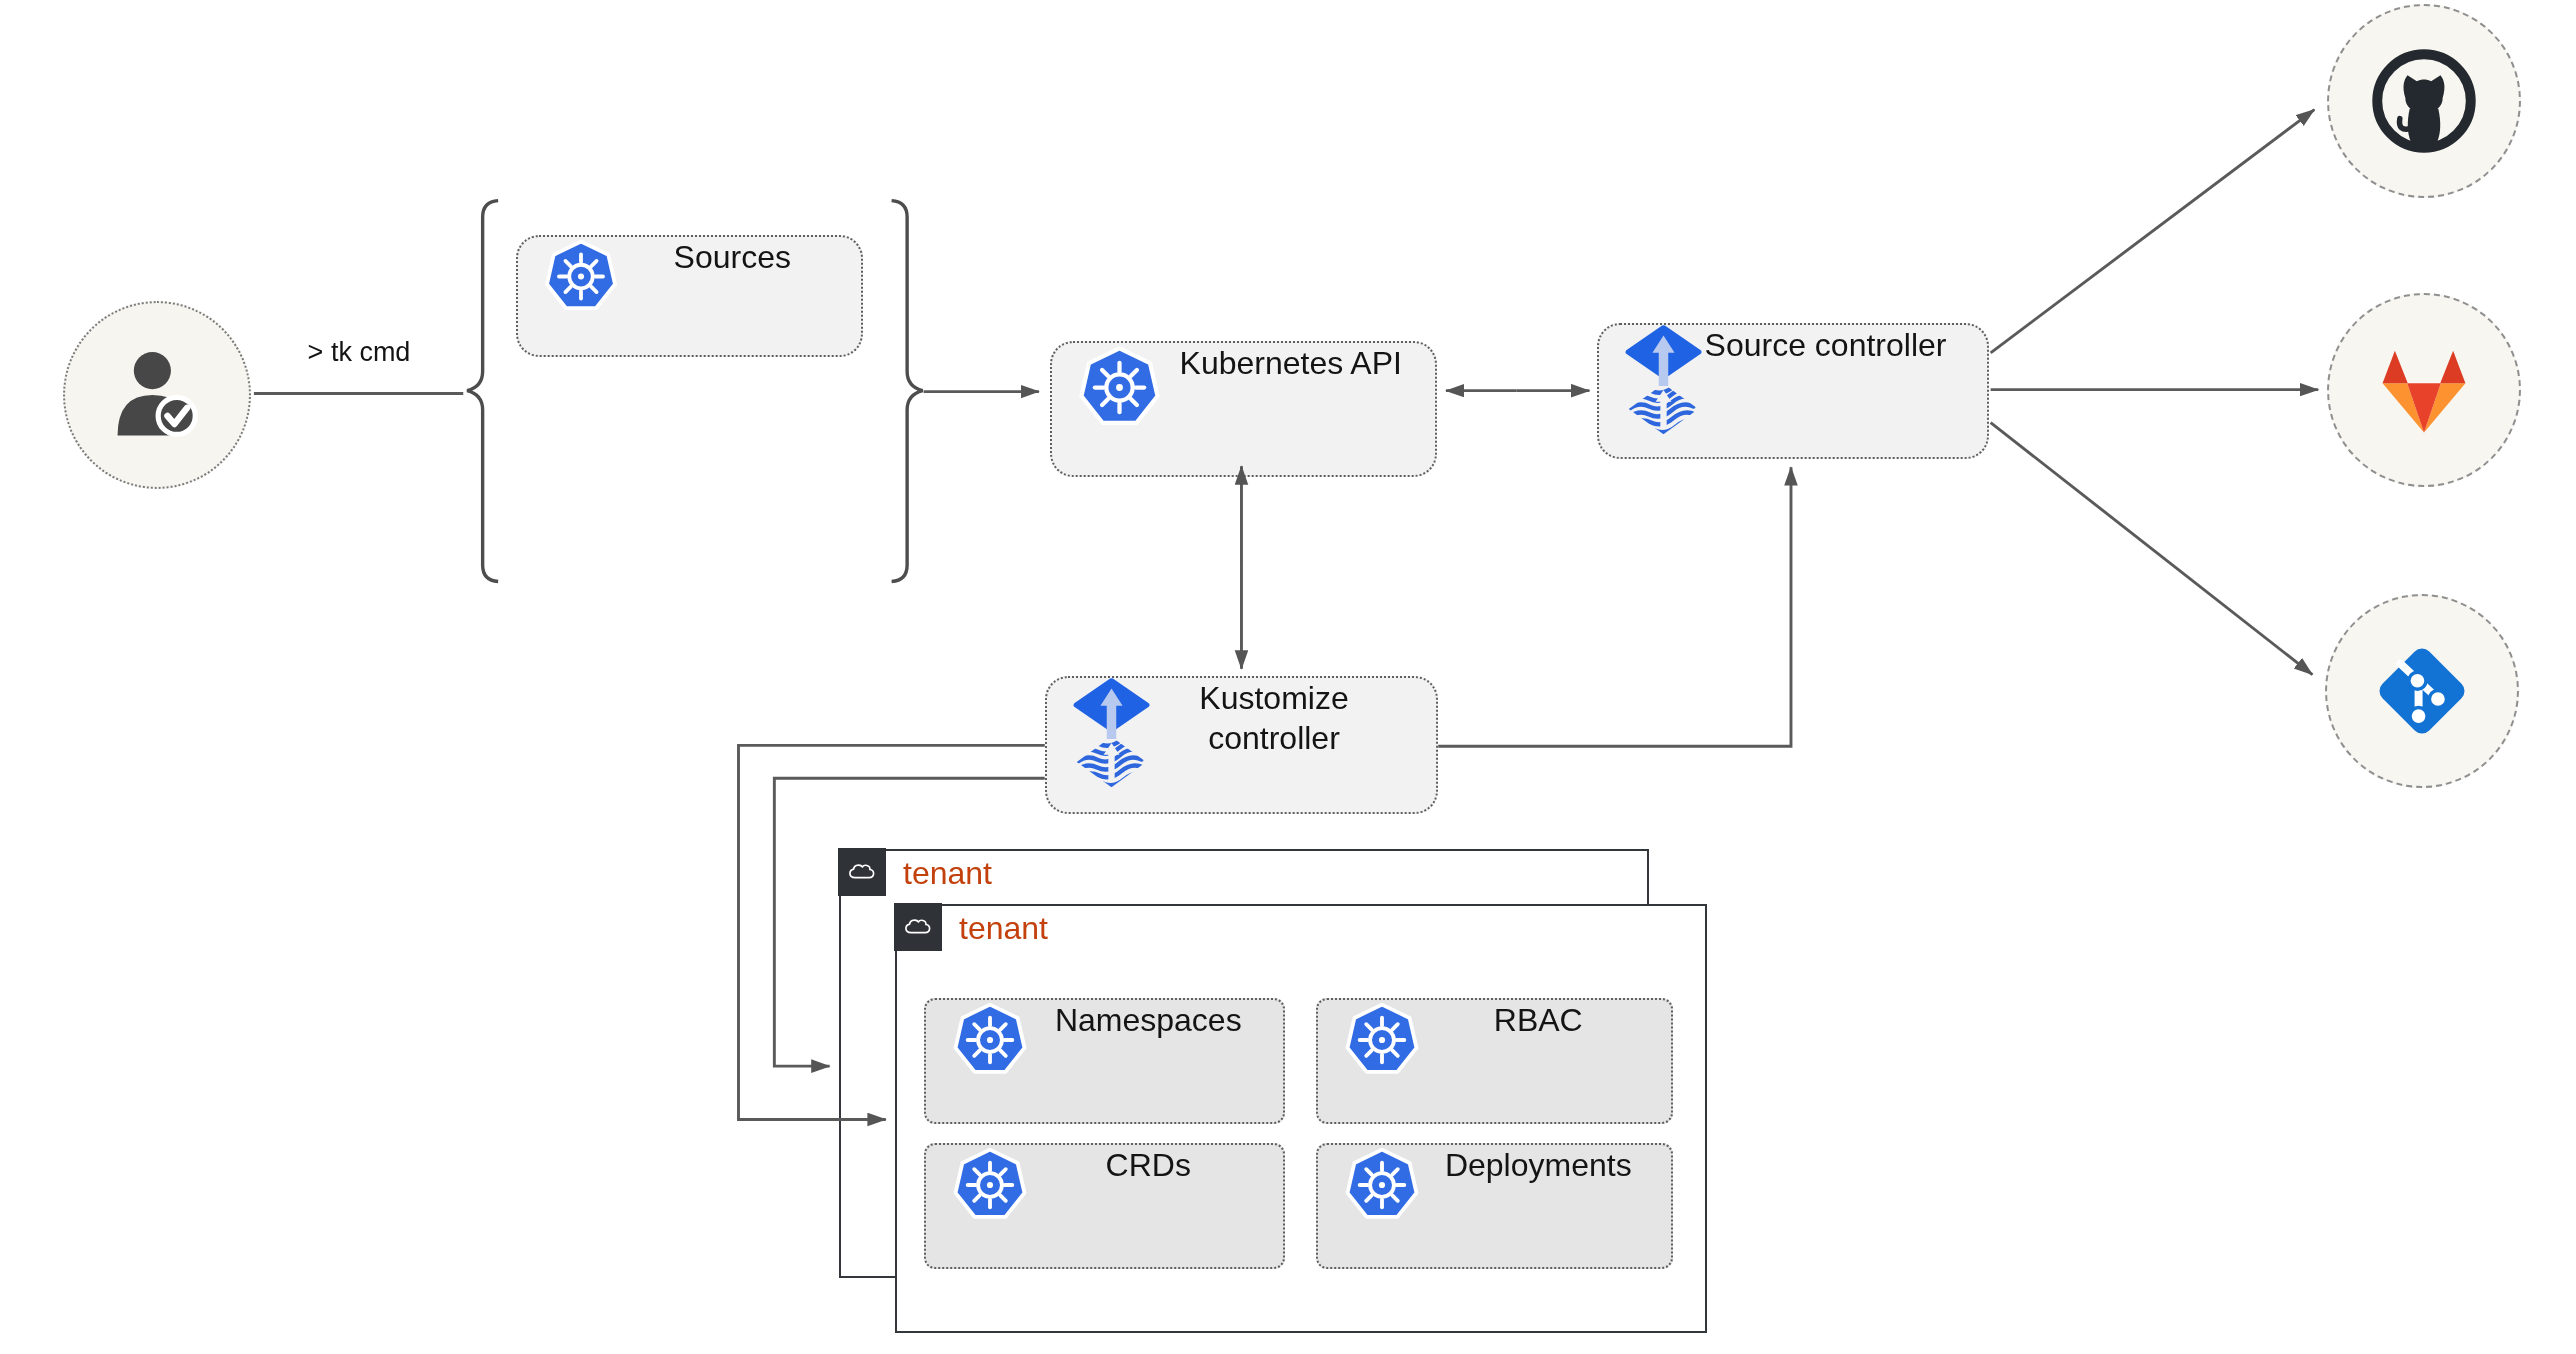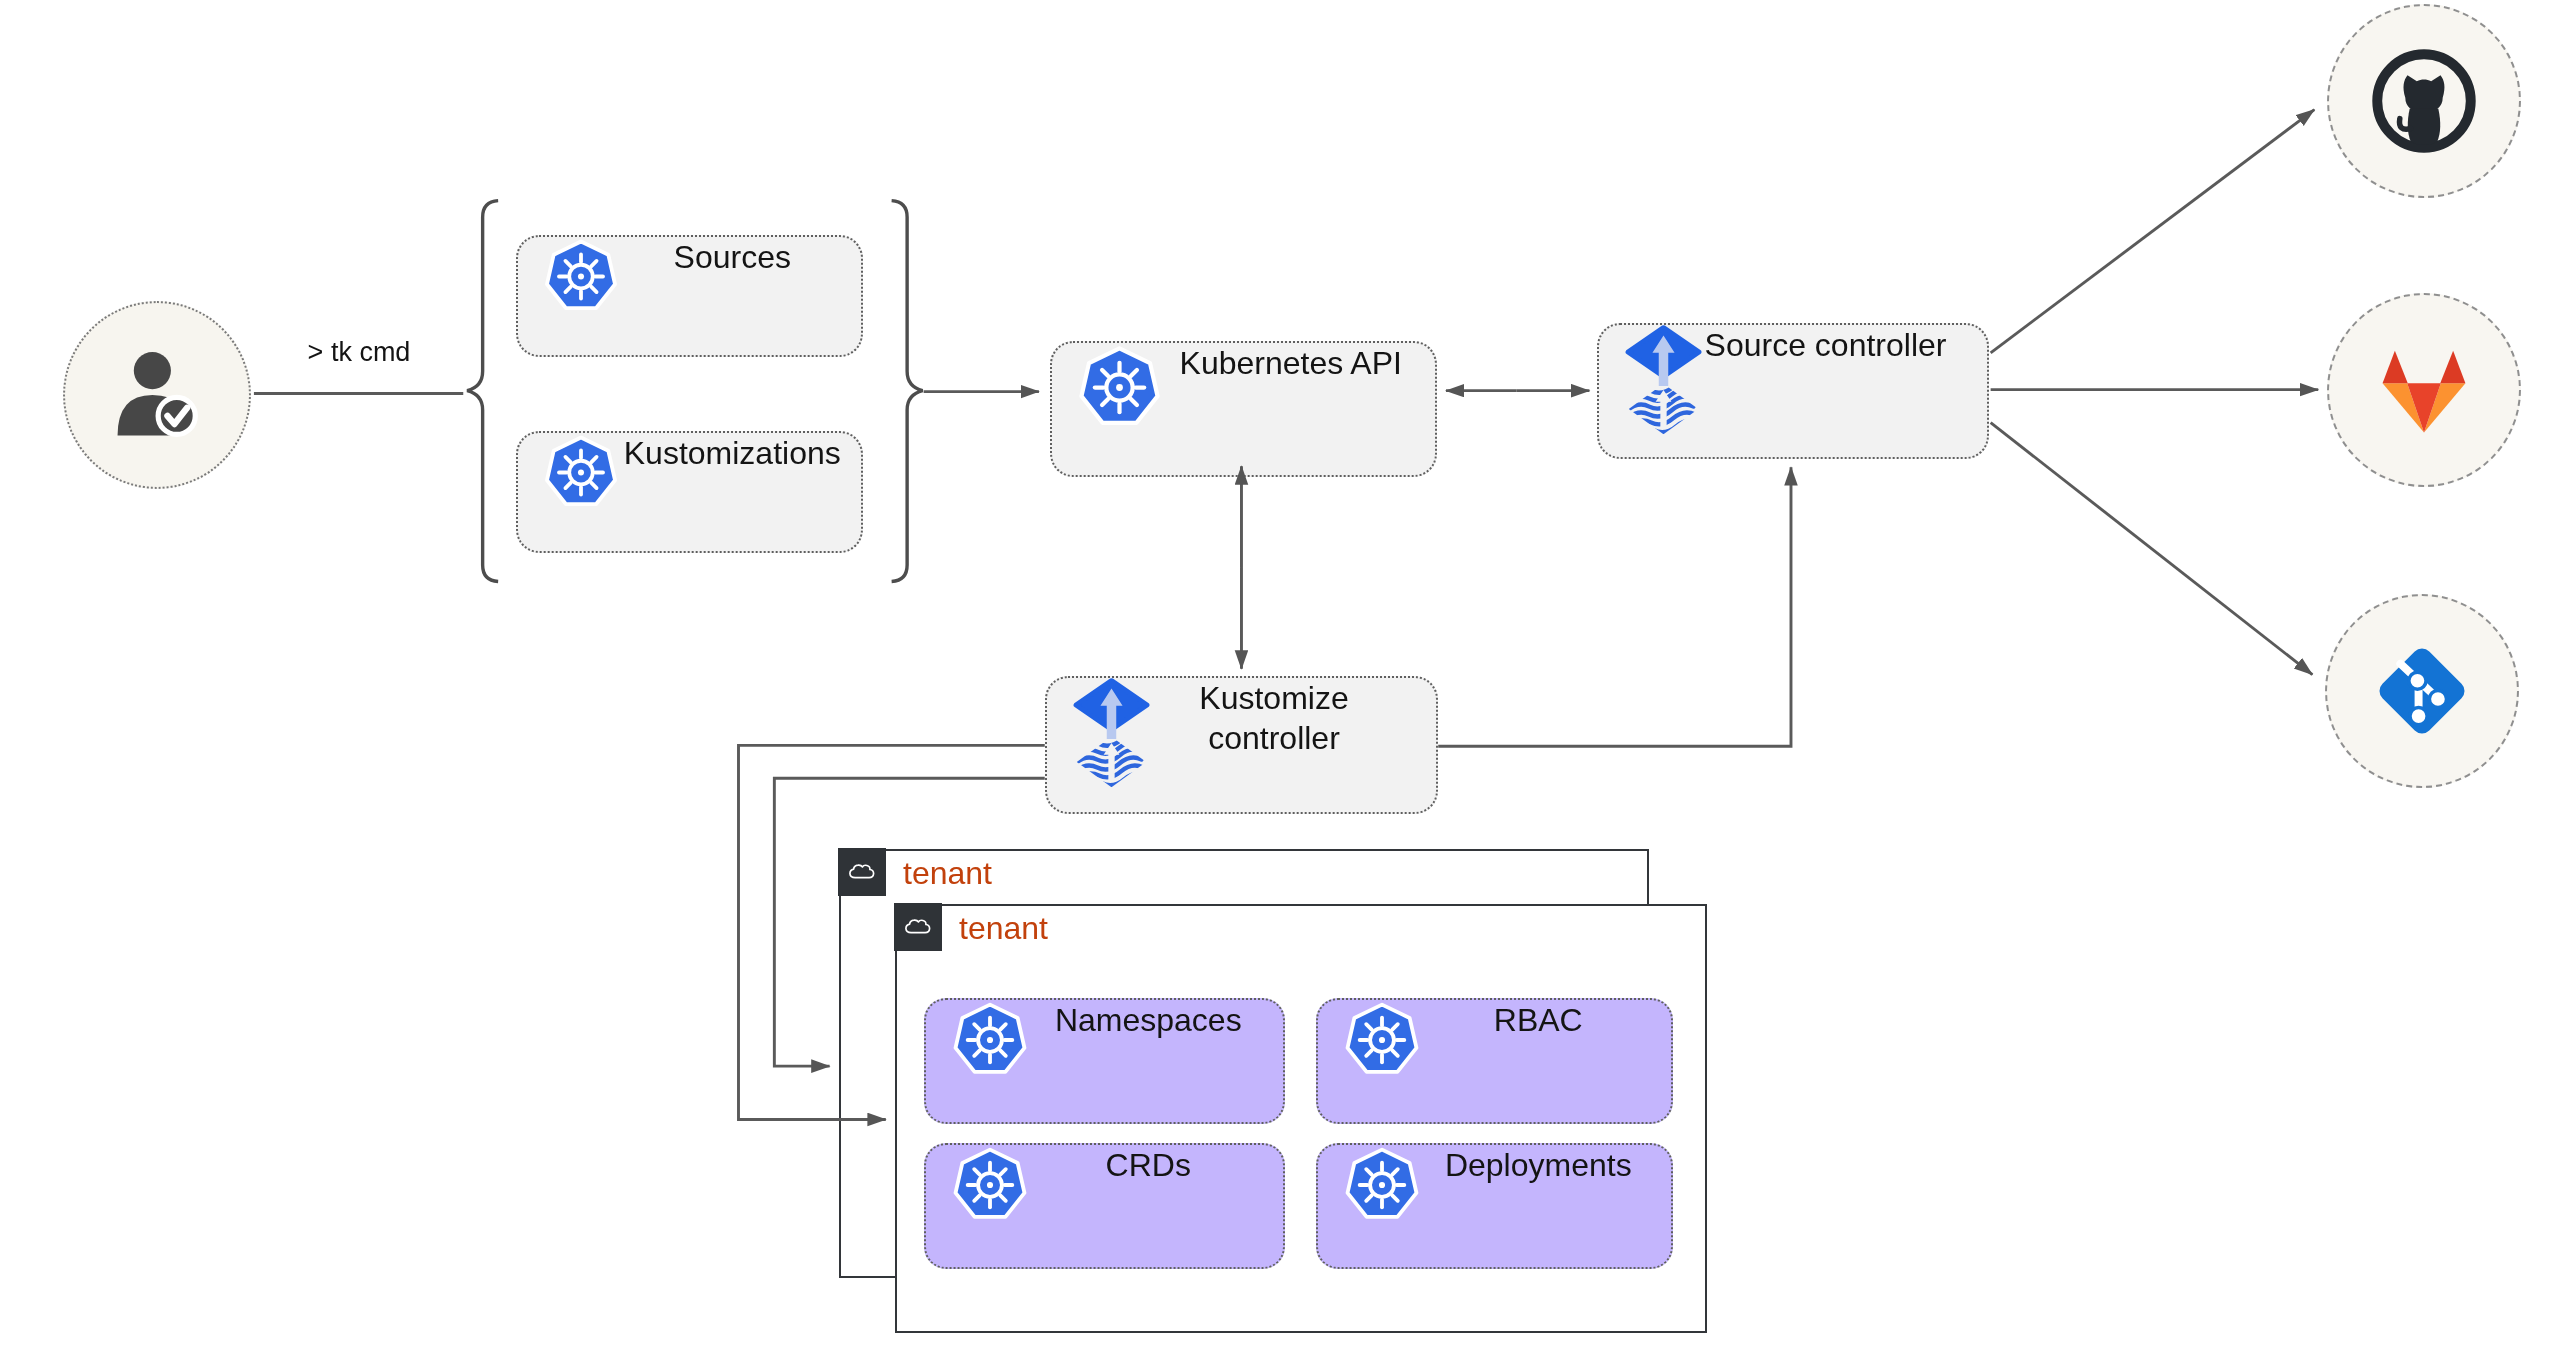--- a/index.html
+++ b/index.html
@@ -89,26 +89,6 @@
     <span class="lbl">Sources</span>
   </div>
 
-  <div class="node" style="left:516px;top:431px;width:347px;height:122px">
-    <span class="ic">
-      <svg width="76" height="79" viewBox="0 0 100 104">
-        <polygon points="50,6 85.9,23.3 94.8,62.2 70,93.5 30,93.5 5.2,62.2 14.1,23.3" fill="#326ce5" stroke="#fff" stroke-width="5" stroke-linejoin="round"></polygon>
-        <g stroke="#fff" stroke-width="5" stroke-linecap="round" fill="none">
-          <circle cx="50" cy="52" r="15.5"></circle>
-          <line x1="50" y1="23" x2="50" y2="33"></line>
-            <line x1="50" y1="71" x2="50" y2="81"></line>
-          <line x1="79" y1="52" x2="69" y2="52"></line>
-            <line x1="21" y1="52" x2="31" y2="52"></line>
-          <line x1="70.5" y1="72.5" x2="63.4" y2="65.4"></line>
-            <line x1="29.5" y1="72.5" x2="36.6" y2="65.4"></line>
-          <line x1="70.5" y1="31.5" x2="63.4" y2="38.6"></line>
-            <line x1="29.5" y1="31.5" x2="36.6" y2="38.6"></line>
-        </g>
-          <circle cx="50" cy="52" r="4" fill="#fff"></circle>
-      </svg>
-    </span>
-    <span class="lbl">Kustomizations</span>
-  </div>
 
   <div class="node" style="left:1050px;top:341px;width:387px;height:136px">
     <span class="ic">

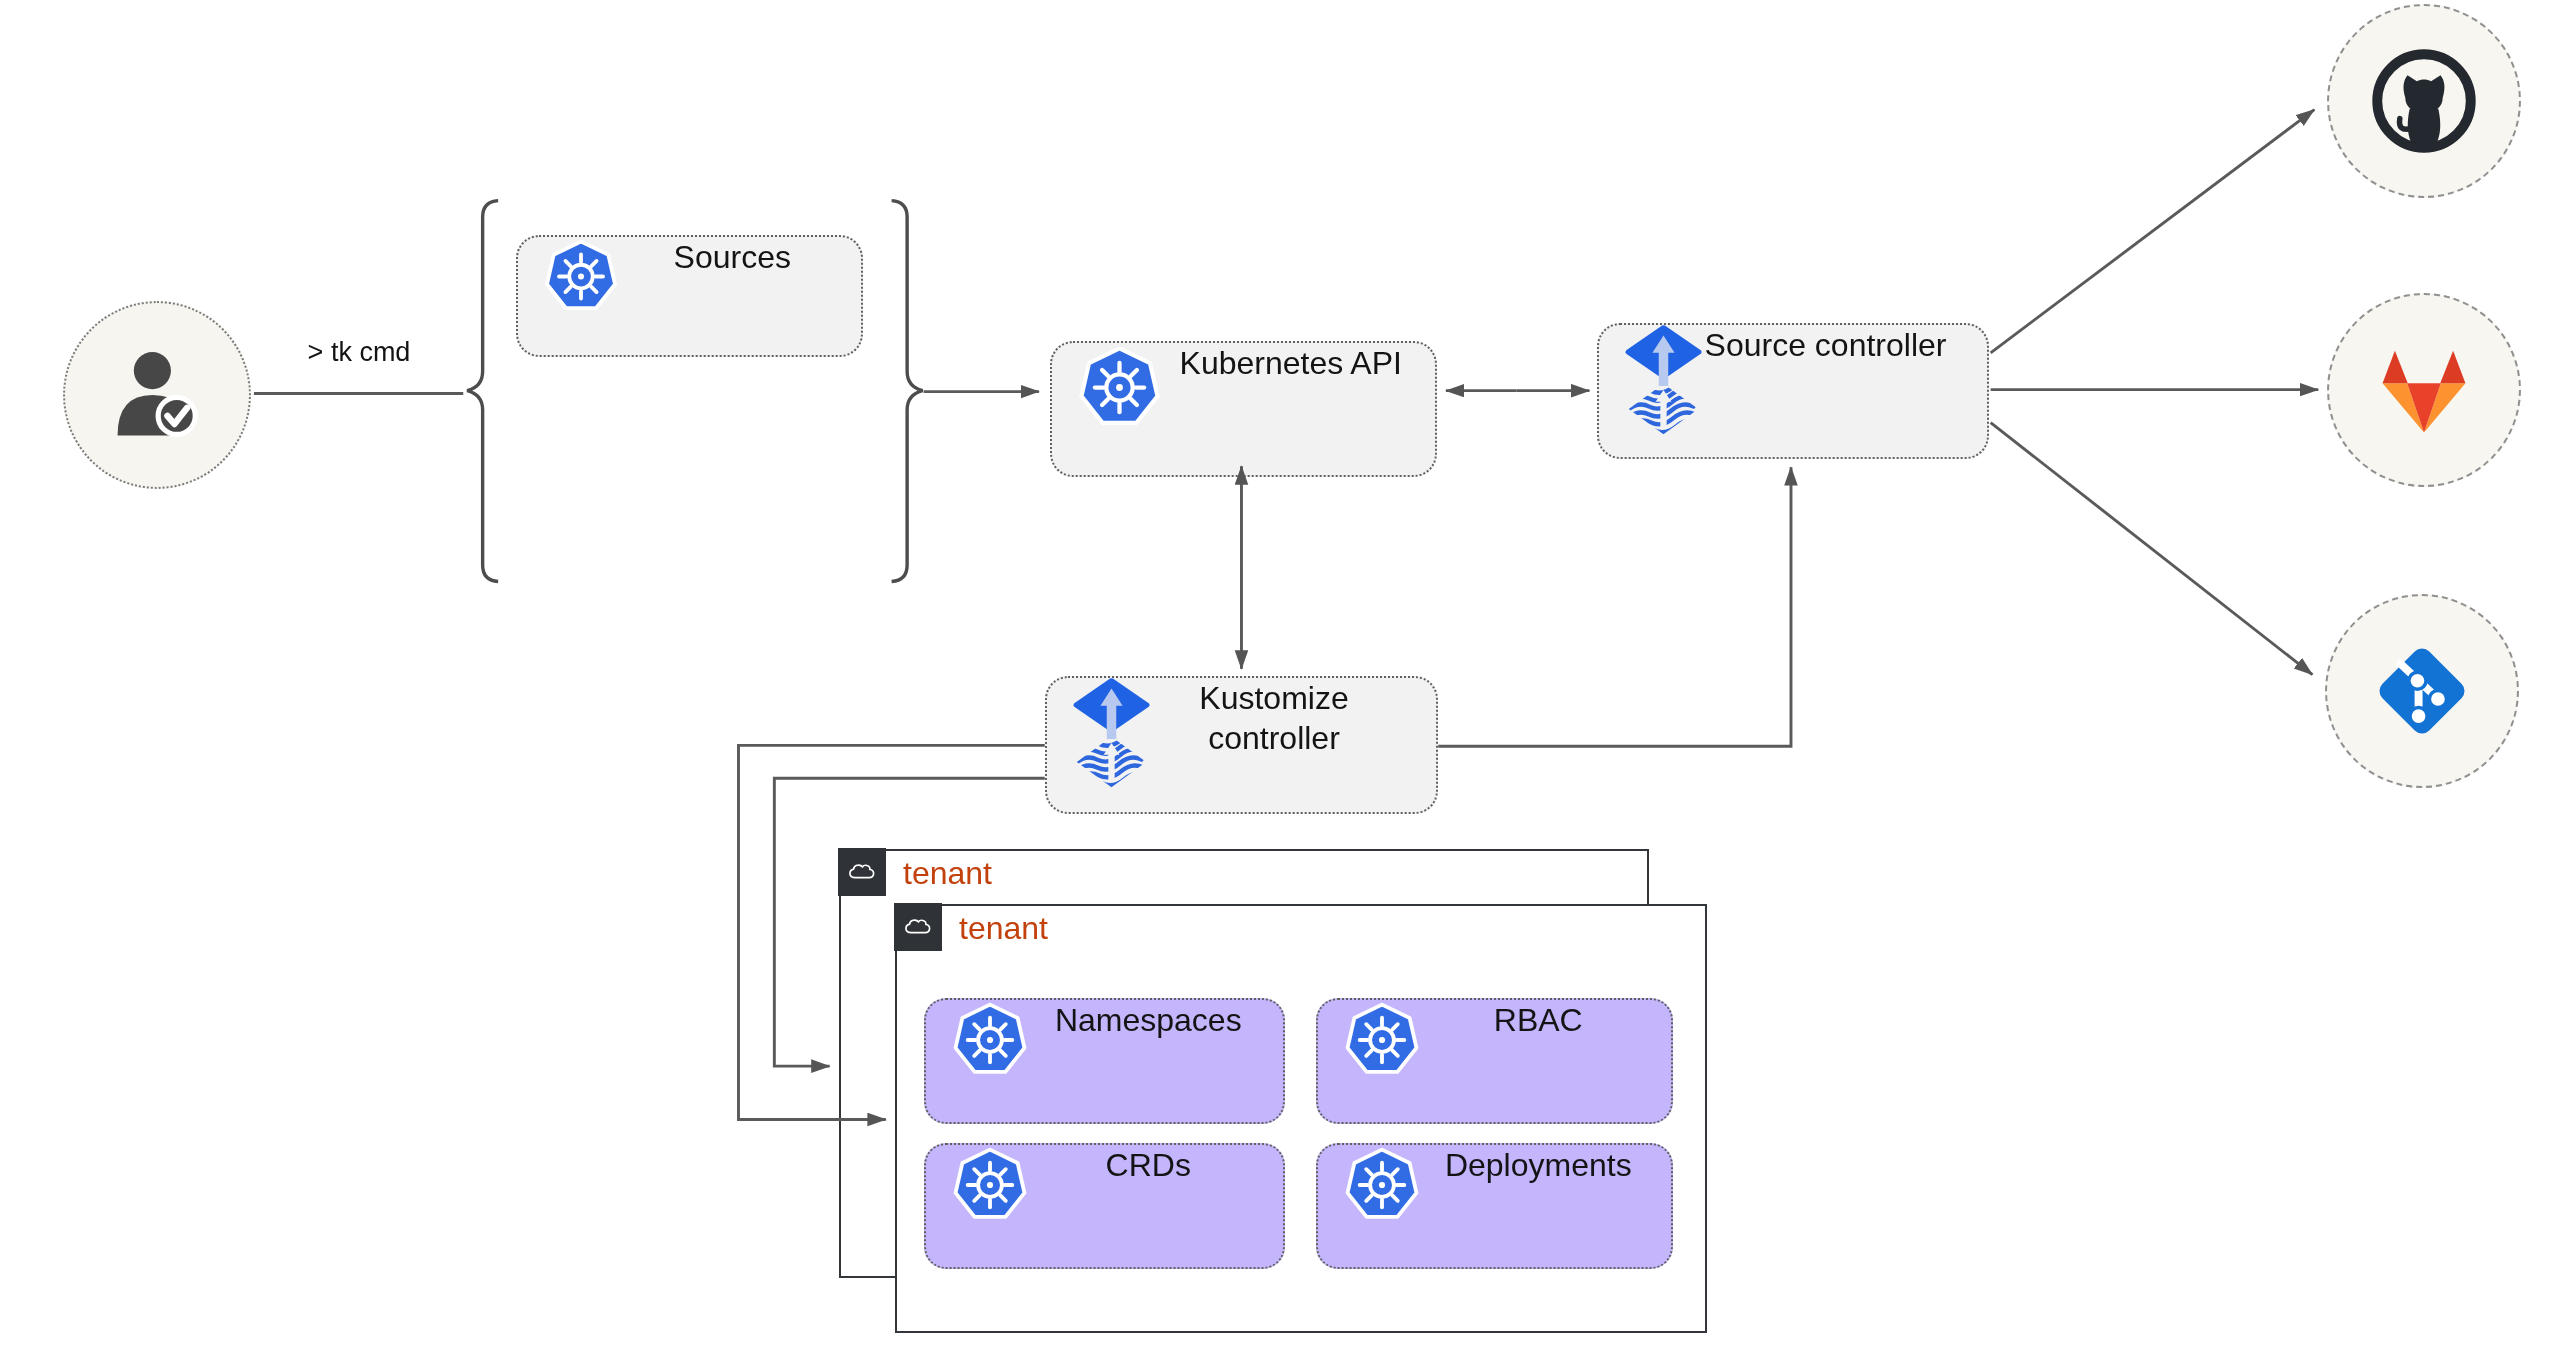--- a/index.html
+++ b/index.html
@@ -9,7 +9,7 @@
         display:flex;align-items:flex-start;box-sizing:border-box}
   .node .ic{flex:0 0 auto;margin-left:25px;display:flex}
   .node .lbl{flex:1;text-align:center;font-size:32px;line-height:1.25;padding-right:15.5px;color:#141414}
-  .res{border-radius:22px;background:#c4b5fd}
+  .res{border-radius:11px;background:#e5e5e5}
   .circle{position:absolute;width:194px;height:194px;border-radius:50%;background:#f8f6f1;
           border:2.9px dashed #8f8f8f;display:flex;align-items:center;justify-content:center;box-sizing:border-box}
   .person{border:2.9px dotted #7a7a7a;background:#f7f5ef;width:188px;height:188px}

